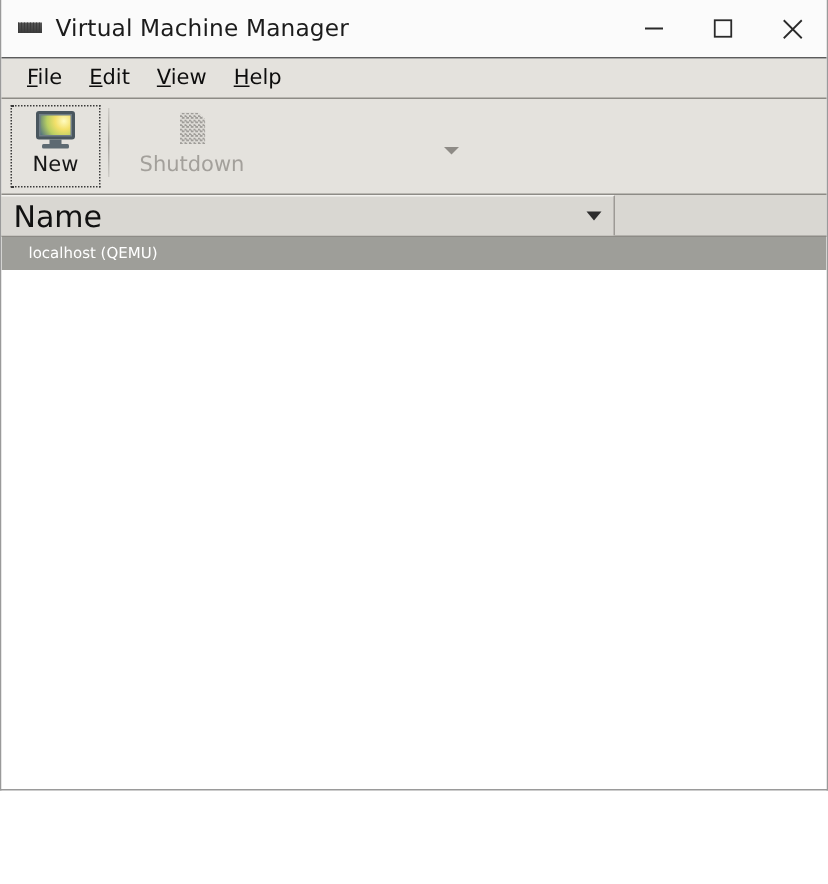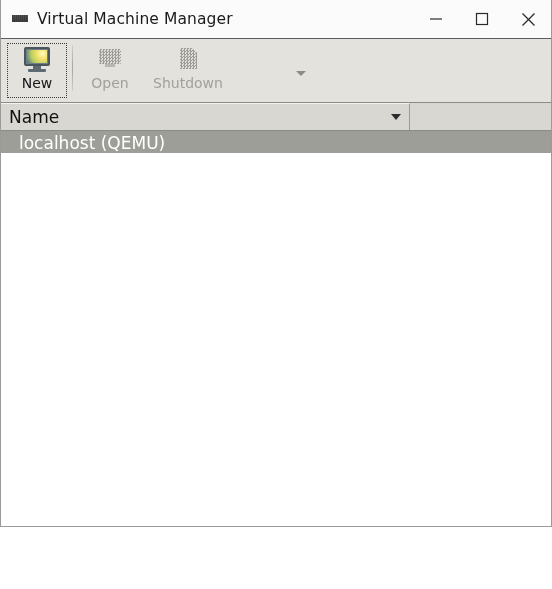--- a/index.html
+++ b/index.html
@@ -326,6 +326,12 @@
     </div>
   </div>
 
+  <div class="menubar">
+    <div class="menu-item"><u>F</u><span>ile</span></div>
+    <div class="menu-item"><u>E</u><span>dit</span></div>
+    <div class="menu-item"><u>V</u><span>iew</span></div>
+    <div class="menu-item"><u>H</u><span>elp</span></div>
+  </div>
 
   <div class="toolbar">
 

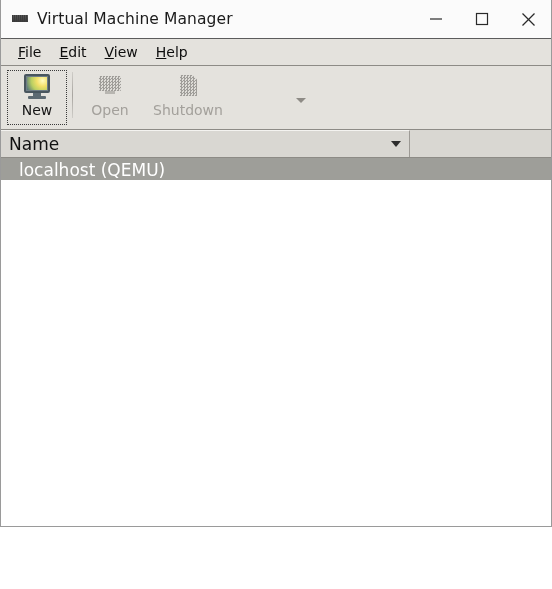--- a/index.html
+++ b/index.html
@@ -347,13 +347,6 @@
 
     <div class="tb-sep"></div>
 
-    <div class="tb-item disabled">
-      <div class="tb-icon icon-open">
-        <div class="d-body dither"></div>
-        <div class="d-stand"></div>
-      </div>
-      <div class="tb-label">Open</div>
-    </div>
 
 
 

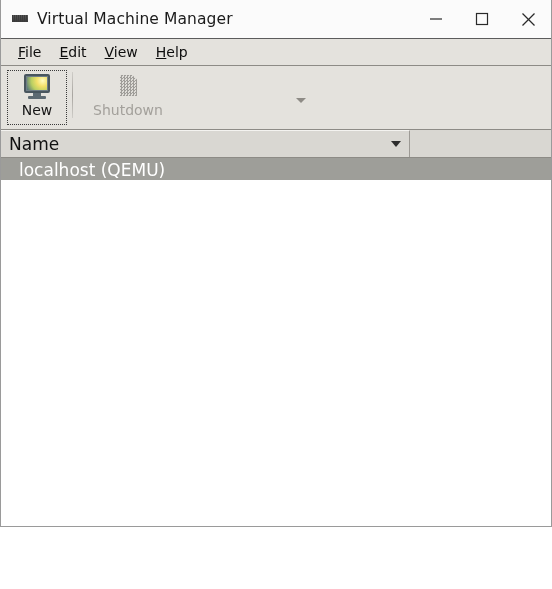--- a/index.html
+++ b/index.html
@@ -262,7 +262,7 @@
     align-items: center;
     box-sizing: border-box;
     padding: 0 8px;
-    font-size: 17px;
+    font-size: 20px;
     color: #111111;
     cursor: default;
     position: relative;

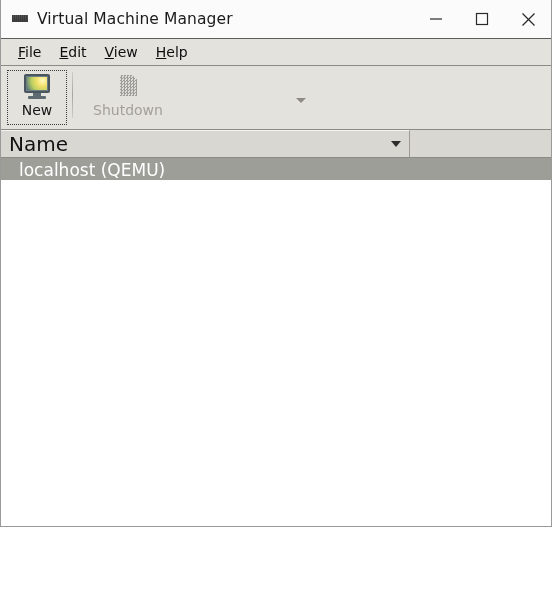--- a/index.html
+++ b/index.html
@@ -287,10 +287,10 @@
   .list-row {
     height: 22px;
     display: flex;
-    align-items: flex-end;
+    align-items: center;
     background: #9e9e99;
     color: #ffffff;
-    font-size: 17px;
+    font-size: 10px;
     padding-left: 18px;
     box-sizing: border-box;
     cursor: default;

